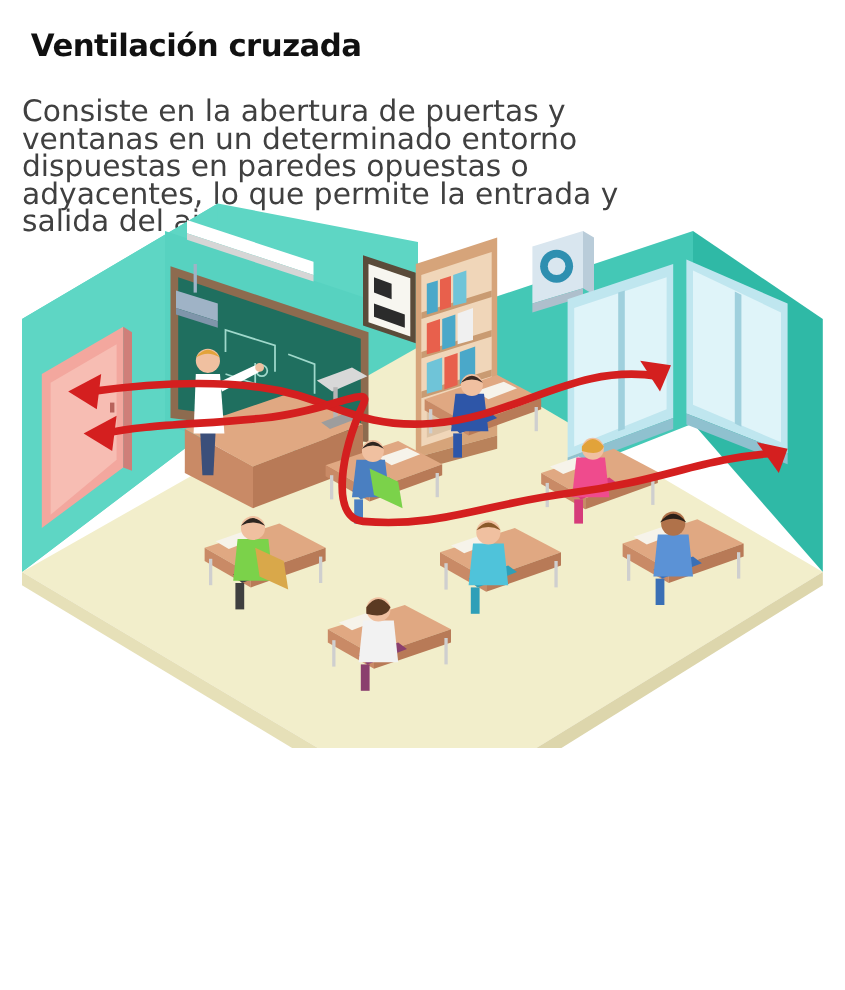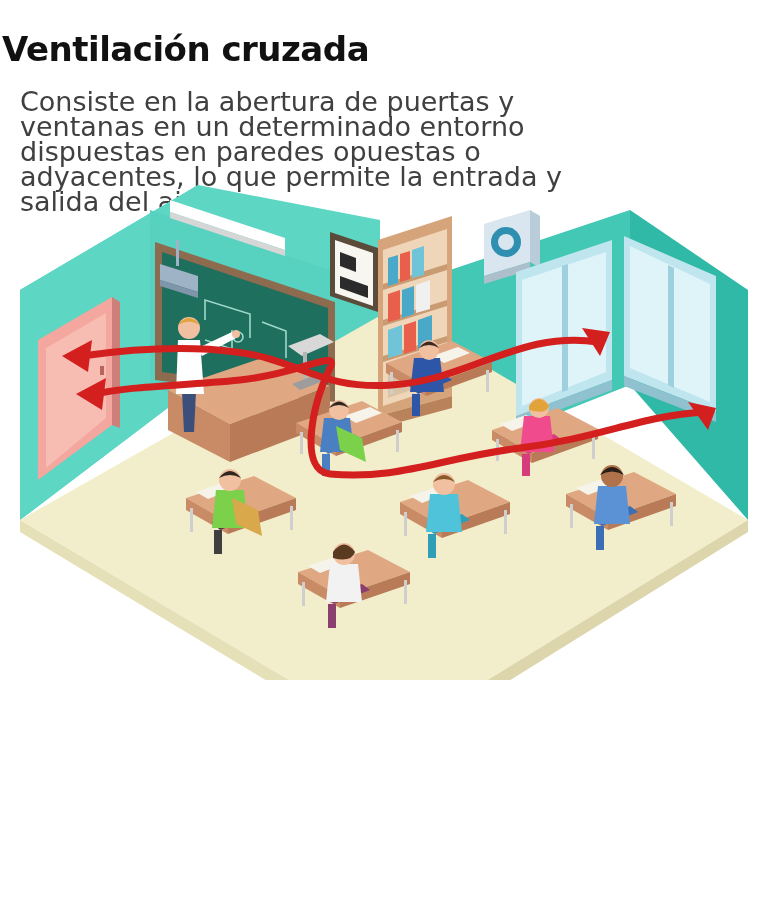--- a/index.html
+++ b/index.html
@@ -27,9 +27,9 @@
   
   .title {
     position: absolute;
-    left: 2px;
+    left: 28px;
     top: 6px;
-    font-size: 34px;
+    font-size: 28px;
     font-weight: bold;
     letter-spacing: -0.5px;
     color: #111111;

